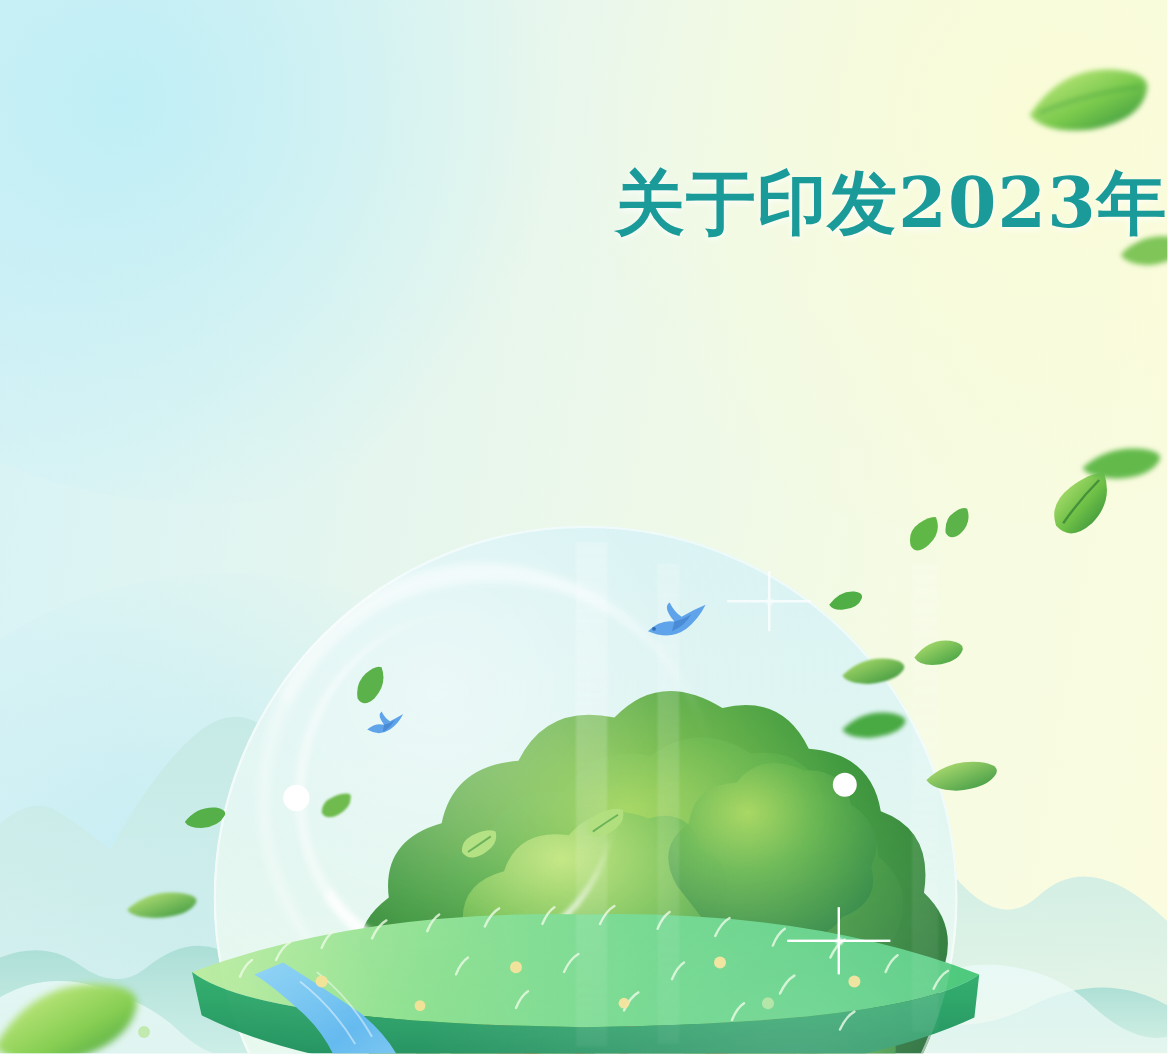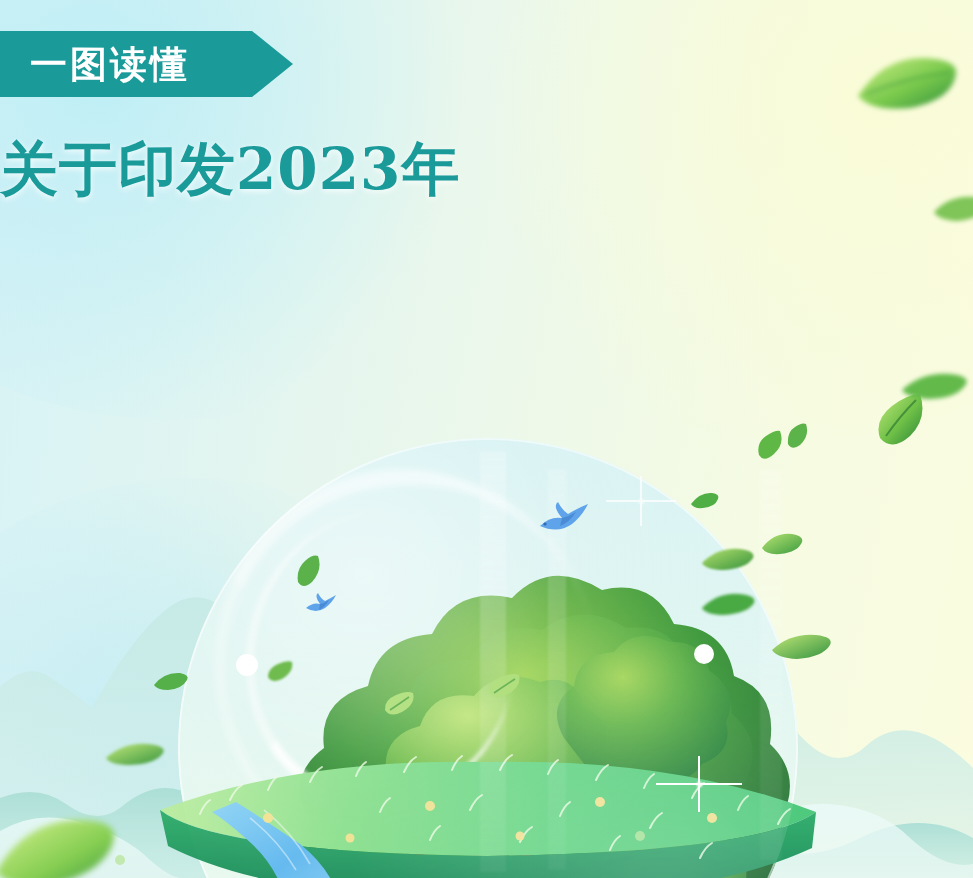--- a/index.html
+++ b/index.html
@@ -735,9 +735,6 @@
     <div class="sparkle-core"></div>
   </div>
 
-  <div class="ribbon">
-    <span class="ribbon-text">一图读懂</span>
-  </div>
 
   <div class="headline">
     <span class="hl-line hl-line-1">关于印发2023年</span>

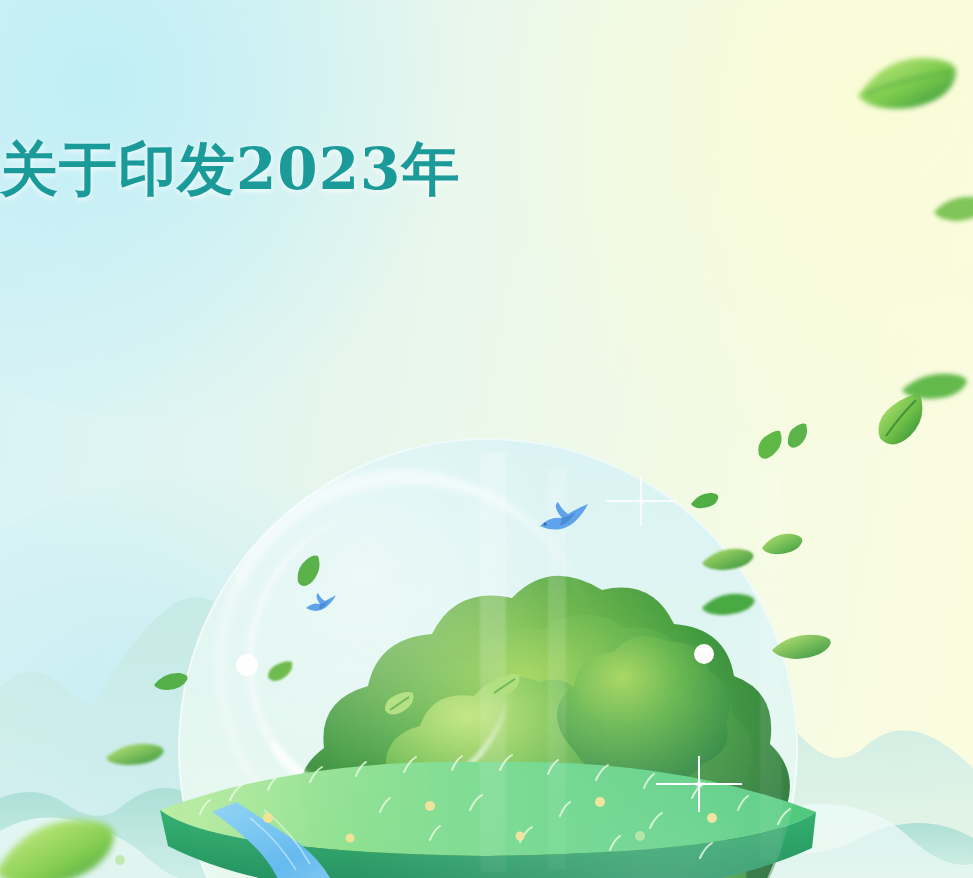--- a/index.html
+++ b/index.html
@@ -194,7 +194,7 @@
     left: 0;
     right: 0;
     top: 140px;
-    text-align: left;
+    text-align: right;
     line-height: 1.0;
     font-family: "DejaVu Serif", "Liberation Serif", serif;
     font-weight: 700;

